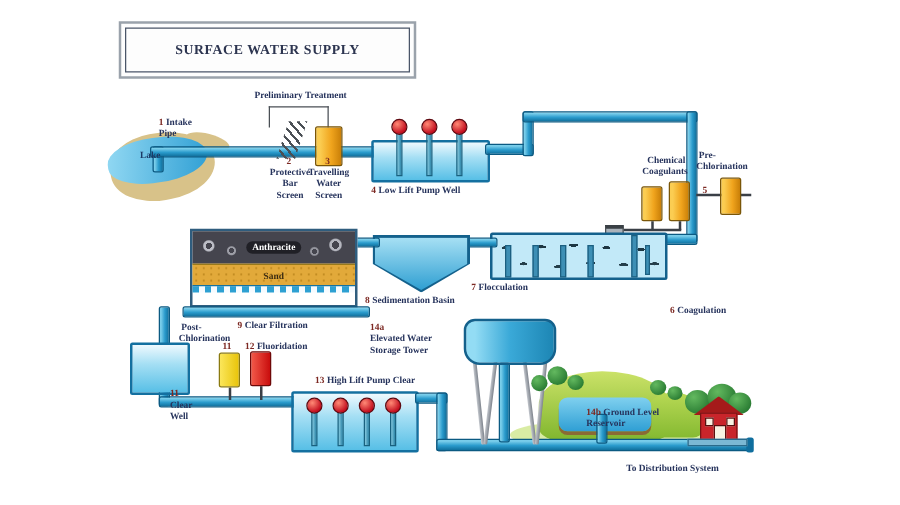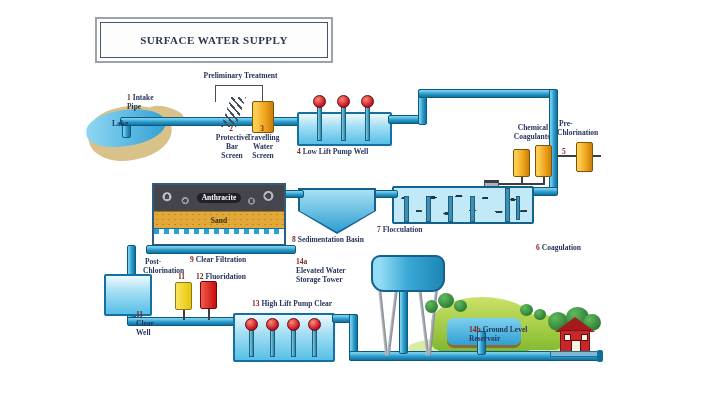--- a/index.html
+++ b/index.html
@@ -273,6 +273,7 @@
 Storage Tower</span></div>
   <div class="lbl" style="left:469px;top:302px;margin-top:24px;"><span class="n">14b</span><span>Ground Level
 Reservoir</span></div>
+  <div class="lbl tc" style="left:462px;top:371px;width:150px;"><span class="n"></span><span>To Distribution System</span></div>
 
 </div>
 

